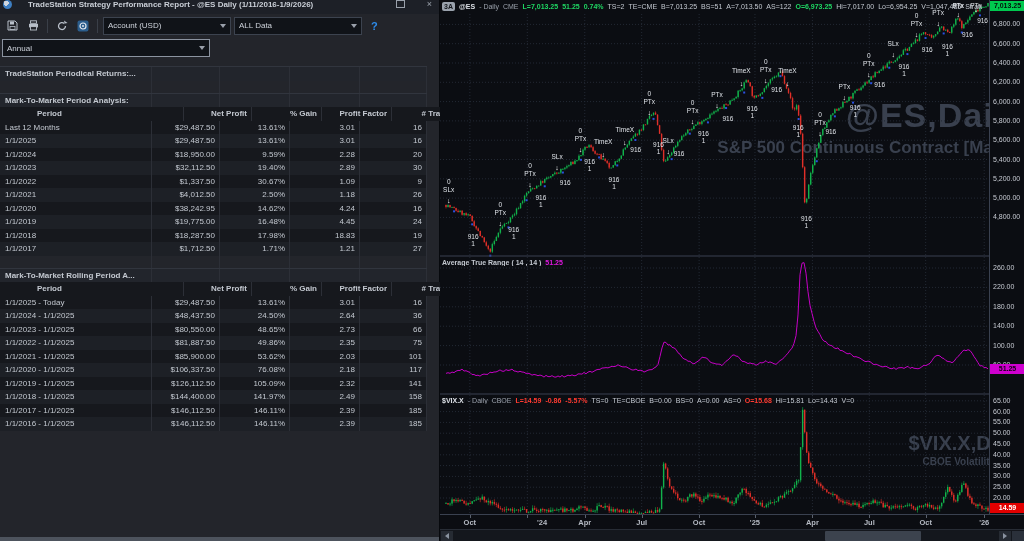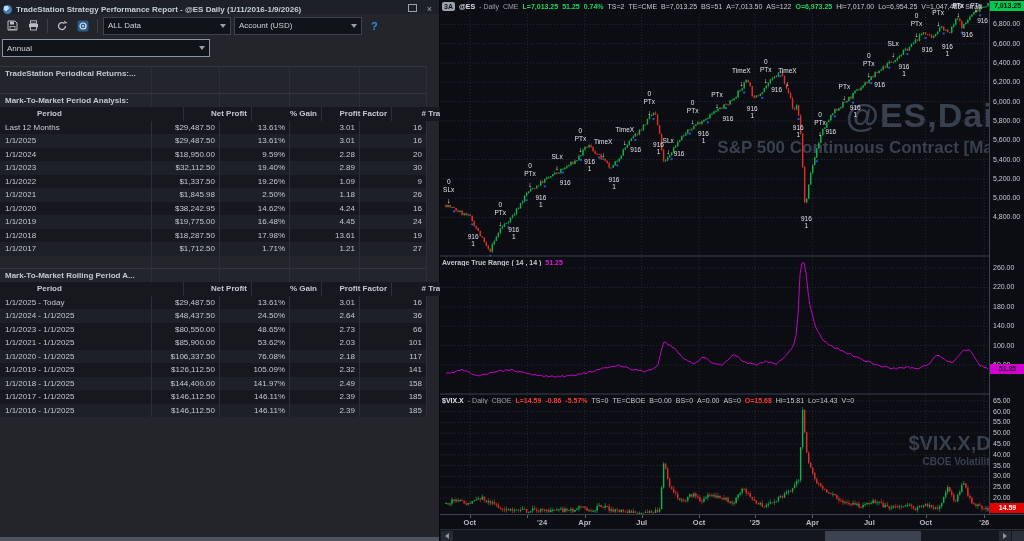--- a/index.html
+++ b/index.html
@@ -7,7 +7,7 @@
        font-family:"Liberation Sans",sans-serif;-webkit-font-smoothing:antialiased;}
   
   .report-window{position:absolute;left:0;top:0;width:439px;height:541px;background:#23252b;}
-  .titlebar{height:14px;background:#1d2027;display:flex;align-items:flex-end;padding:0 3px;gap:4px;}
+  .titlebar{height:14px;background:#1d2027;display:flex;align-items:flex-start;padding:0 3px;gap:16px;}
   .titlebar .app-ico{width:9px;height:9px;border-radius:50%;
       background:radial-gradient(circle at 35% 35%,#cfd6df 0 30%,#3d7ec2 31% 100%);flex:0 0 auto;}
   .titlebar .t-text{color:#c9ced6;font-size:8px;font-weight:bold;white-space:nowrap;overflow:hidden;flex:1;}

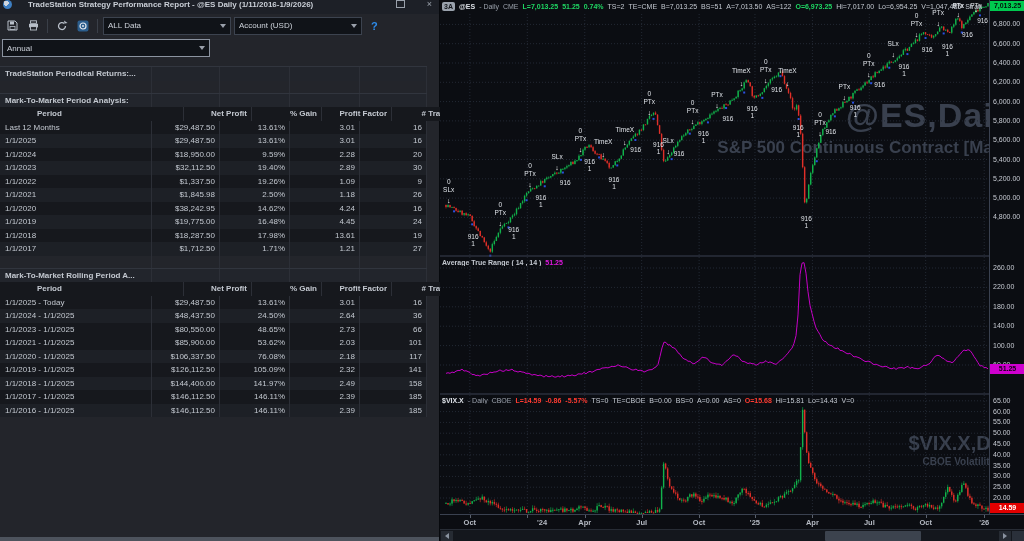--- a/index.html
+++ b/index.html
@@ -117,11 +117,11 @@
     </span>
     <span class="tsep"></span>
     <div class="combo" style="width:118px">
-      <span>ALL Data</span>
+      <span>Account (USD)</span>
       <span class="arr"></span>
     </div>
     <div class="combo" style="width:118px">
-      <span>Account (USD)</span>
+      <span>ALL Data</span>
       <span class="arr"></span>
     </div>
     <span class="help-q">?</span>

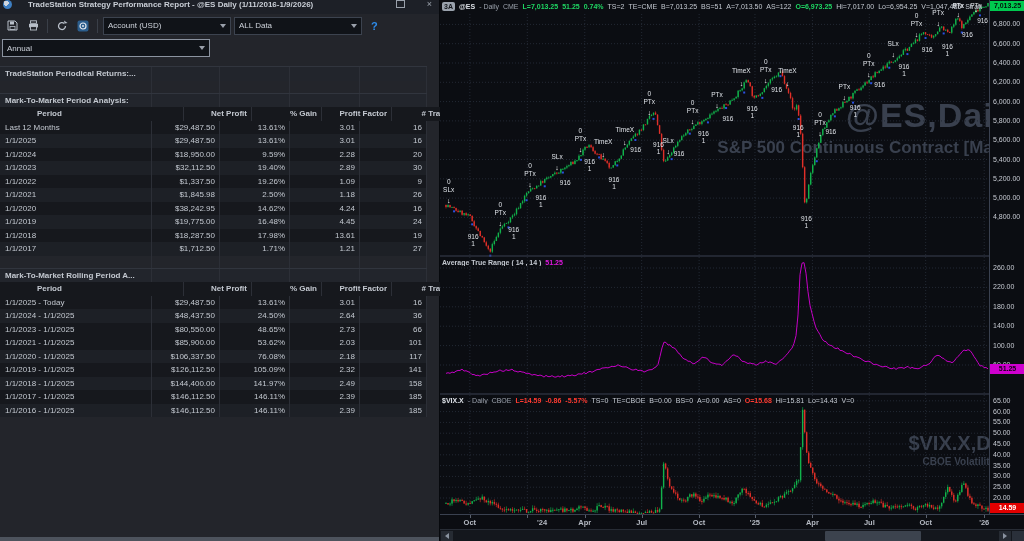--- a/index.html
+++ b/index.html
@@ -277,7 +277,7 @@
           <span class="cell">$1,337.50</span>
         </div>
         <div class="cn">
-          <span class="cell">19.26%</span>
+          <span class="cell">30.67%</span>
         </div>
         <div class="cn">
           <span class="cell">1.09</span>

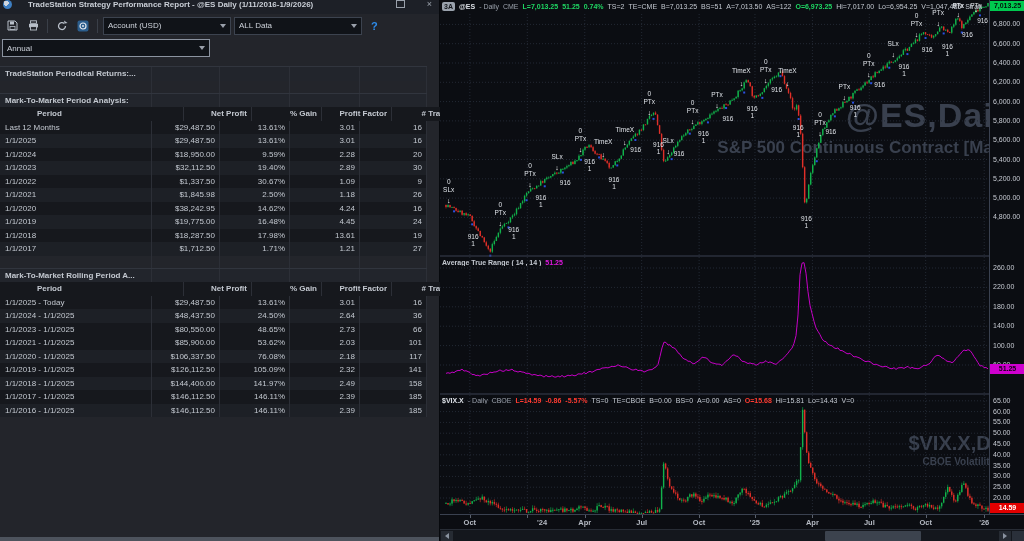--- a/index.html
+++ b/index.html
@@ -291,7 +291,7 @@
           <span class="cell">1/1/2021</span>
         </div>
         <div class="cn">
-          <span class="cell">$1,845.98</span>
+          <span class="cell">$4,012.50</span>
         </div>
         <div class="cn">
           <span class="cell">2.50%</span>

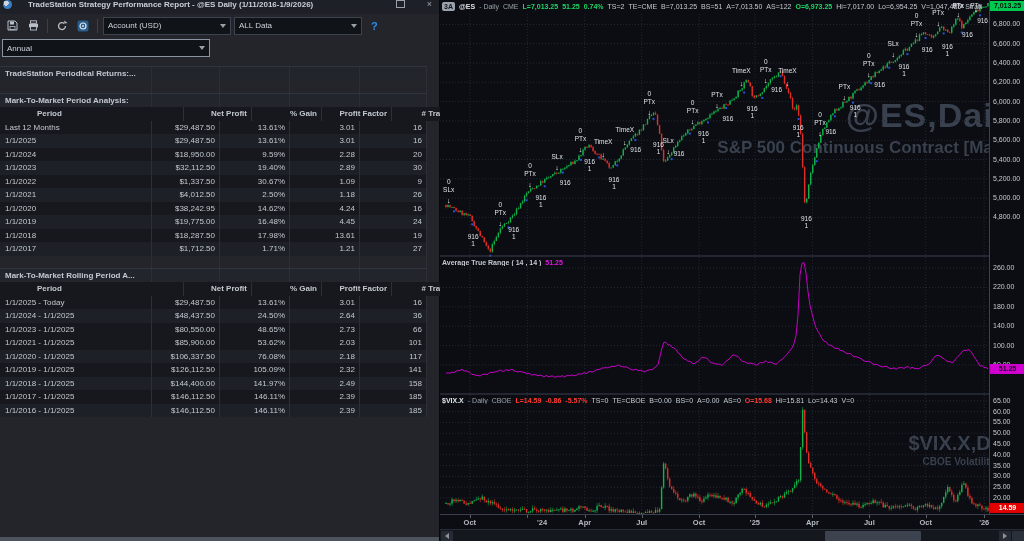--- a/index.html
+++ b/index.html
@@ -348,7 +348,7 @@
           <span class="cell">17.98%</span>
         </div>
         <div class="cn">
-          <span class="cell">13.61</span>
+          <span class="cell">18.83</span>
         </div>
         <div class="cn">
           <span class="cell">19</span>

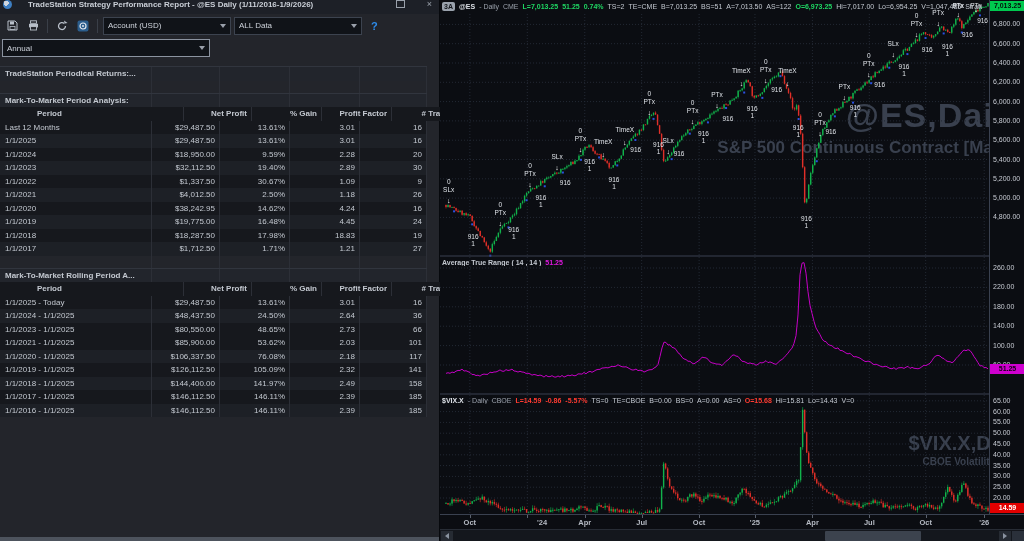--- a/index.html
+++ b/index.html
@@ -471,6 +471,23 @@
         </div>
         <div class="cn">
           <span class="cell">66</span>
+        </div>
+      </div>
+      <div class="r striped-1">
+        <div class="c0">
+          <span class="cell">1/1/2022 - 1/1/2025</span>
+        </div>
+        <div class="cn">
+          <span class="cell">$81,887.50</span>
+        </div>
+        <div class="cn">
+          <span class="cell">49.86%</span>
+        </div>
+        <div class="cn">
+          <span class="cell">2.35</span>
+        </div>
+        <div class="cn">
+          <span class="cell">75</span>
         </div>
       </div>
       <div class="r striped-0">

